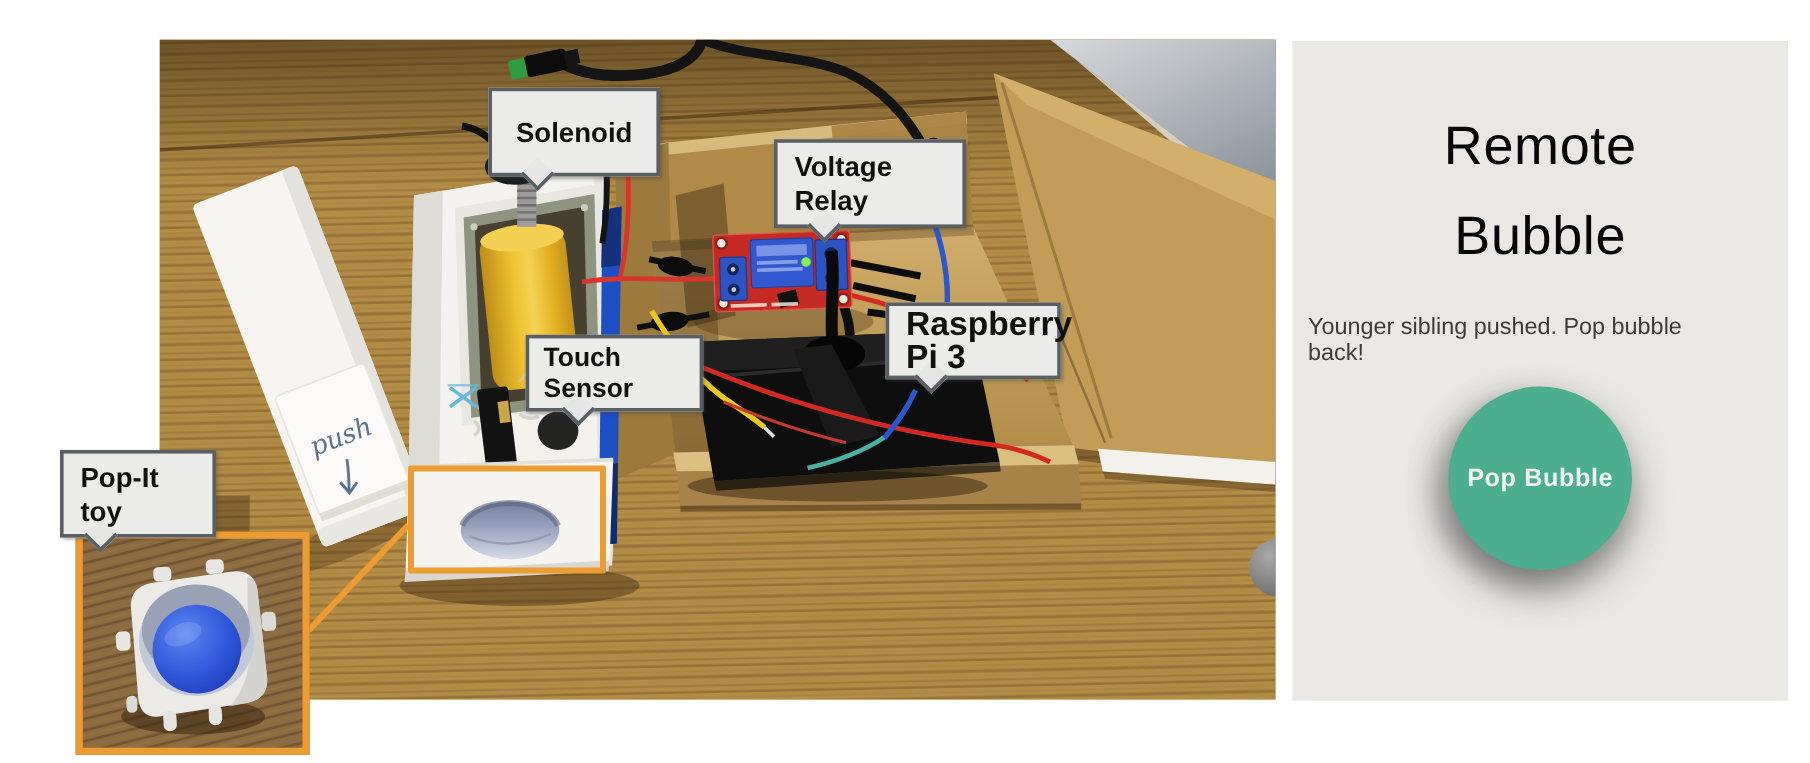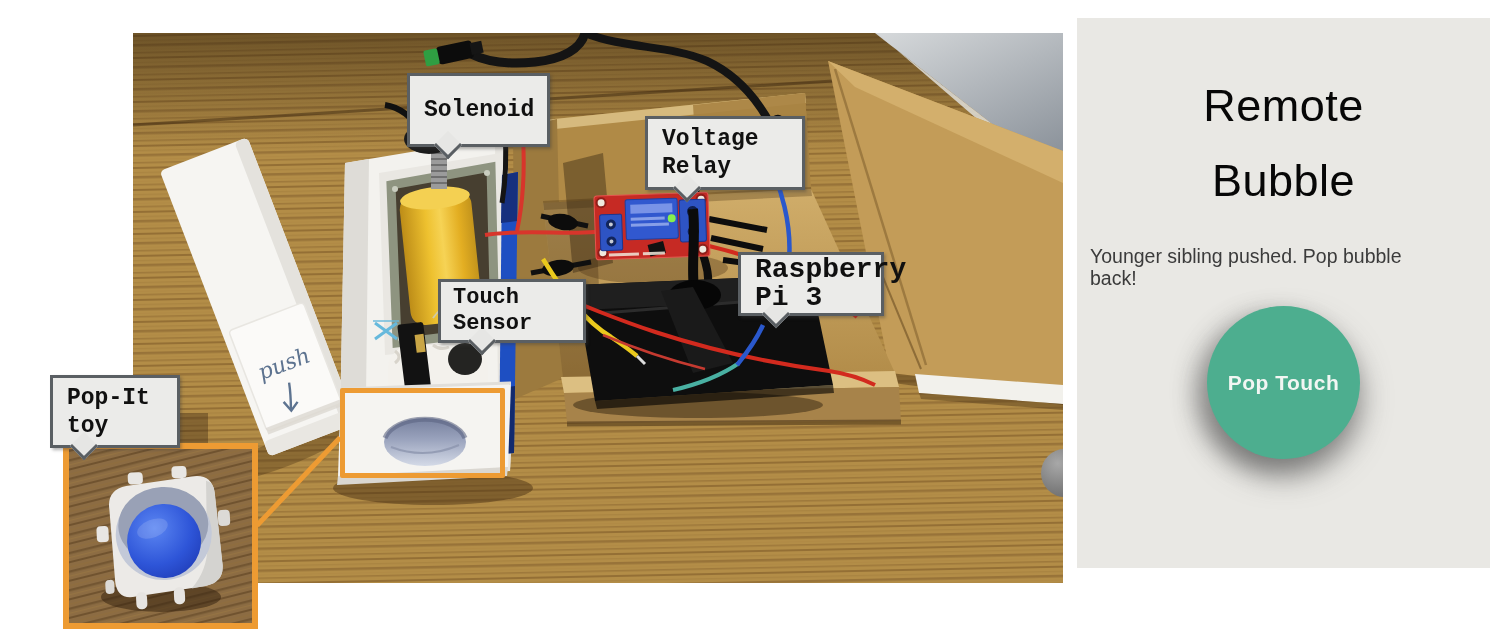--- a/index.html
+++ b/index.html
@@ -18,7 +18,7 @@
   .callout {
     position:absolute; box-sizing:border-box; z-index:6;
     background:#ebebe9; border:3px solid #5a5f63; color:#101010;
-    font-family:Liberation Mono, monospace; font-weight:bold;
+    font-family:Liberation Sans, sans-serif; font-weight:bold;
     font-size:23px; line-height:28px; padding:4px 14px;
     display:flex; flex-direction:column; justify-content:center;
     box-shadow:1.5px 2px 3px rgba(60,60,60,0.4);

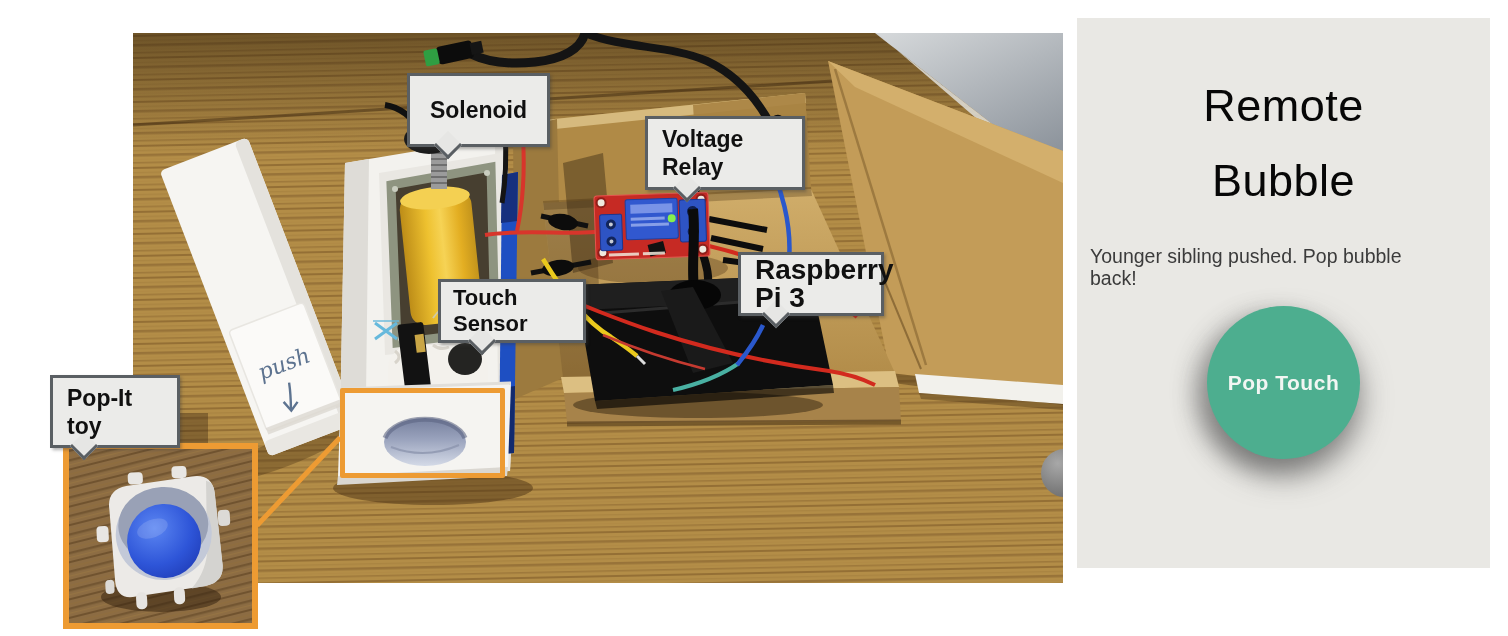--- a/index.html
+++ b/index.html
@@ -56,7 +56,7 @@
 
   
   .panel {
-    position:absolute; left:1077px; top:18px; width:413px; height:550px;
+    position:absolute; left:1077px; top:34px; width:413px; height:550px;
     background:#e9e8e4; z-index:2;
   }
   .panel-title {

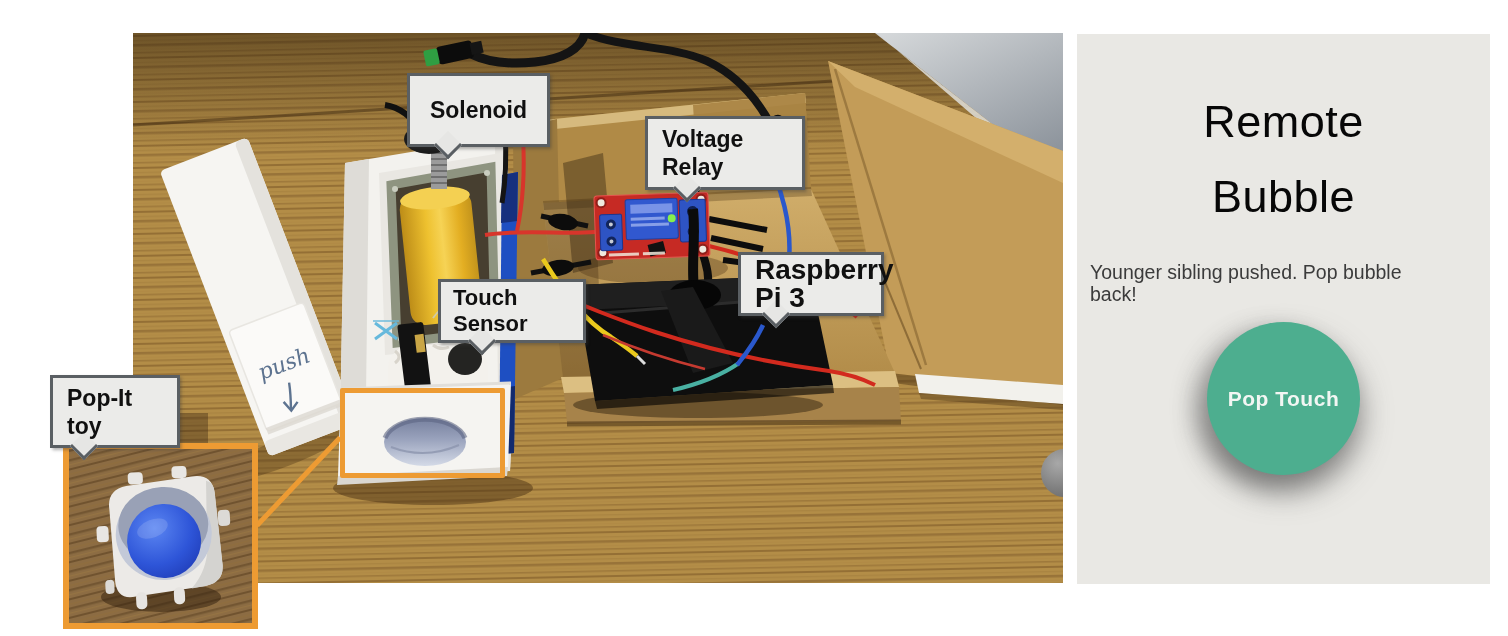--- a/index.html
+++ b/index.html
@@ -357,7 +357,7 @@
     </div>
     <p class="panel-status">Younger sibling pushed. Pop bubble back!</p>
     <div class="pop-button" role="button">
-      <span>Pop Touch</span>
+      <span>Pop Bubble</span>
     </div>
   </div>
 

